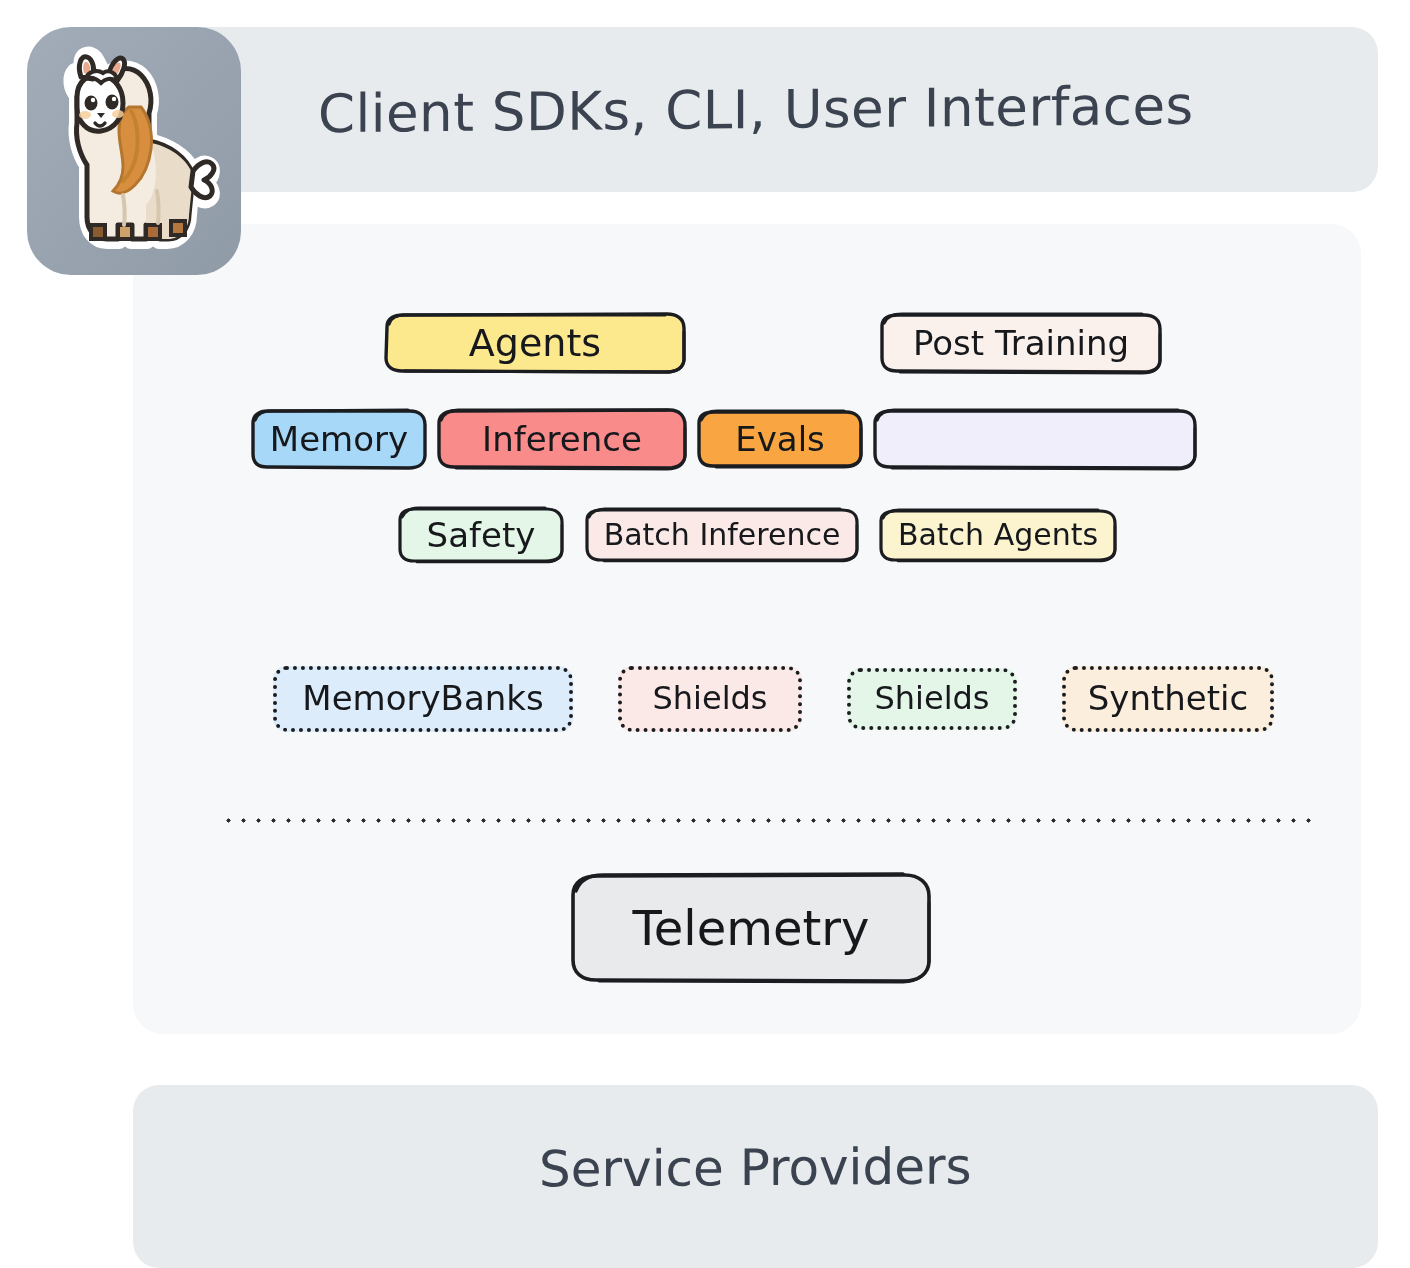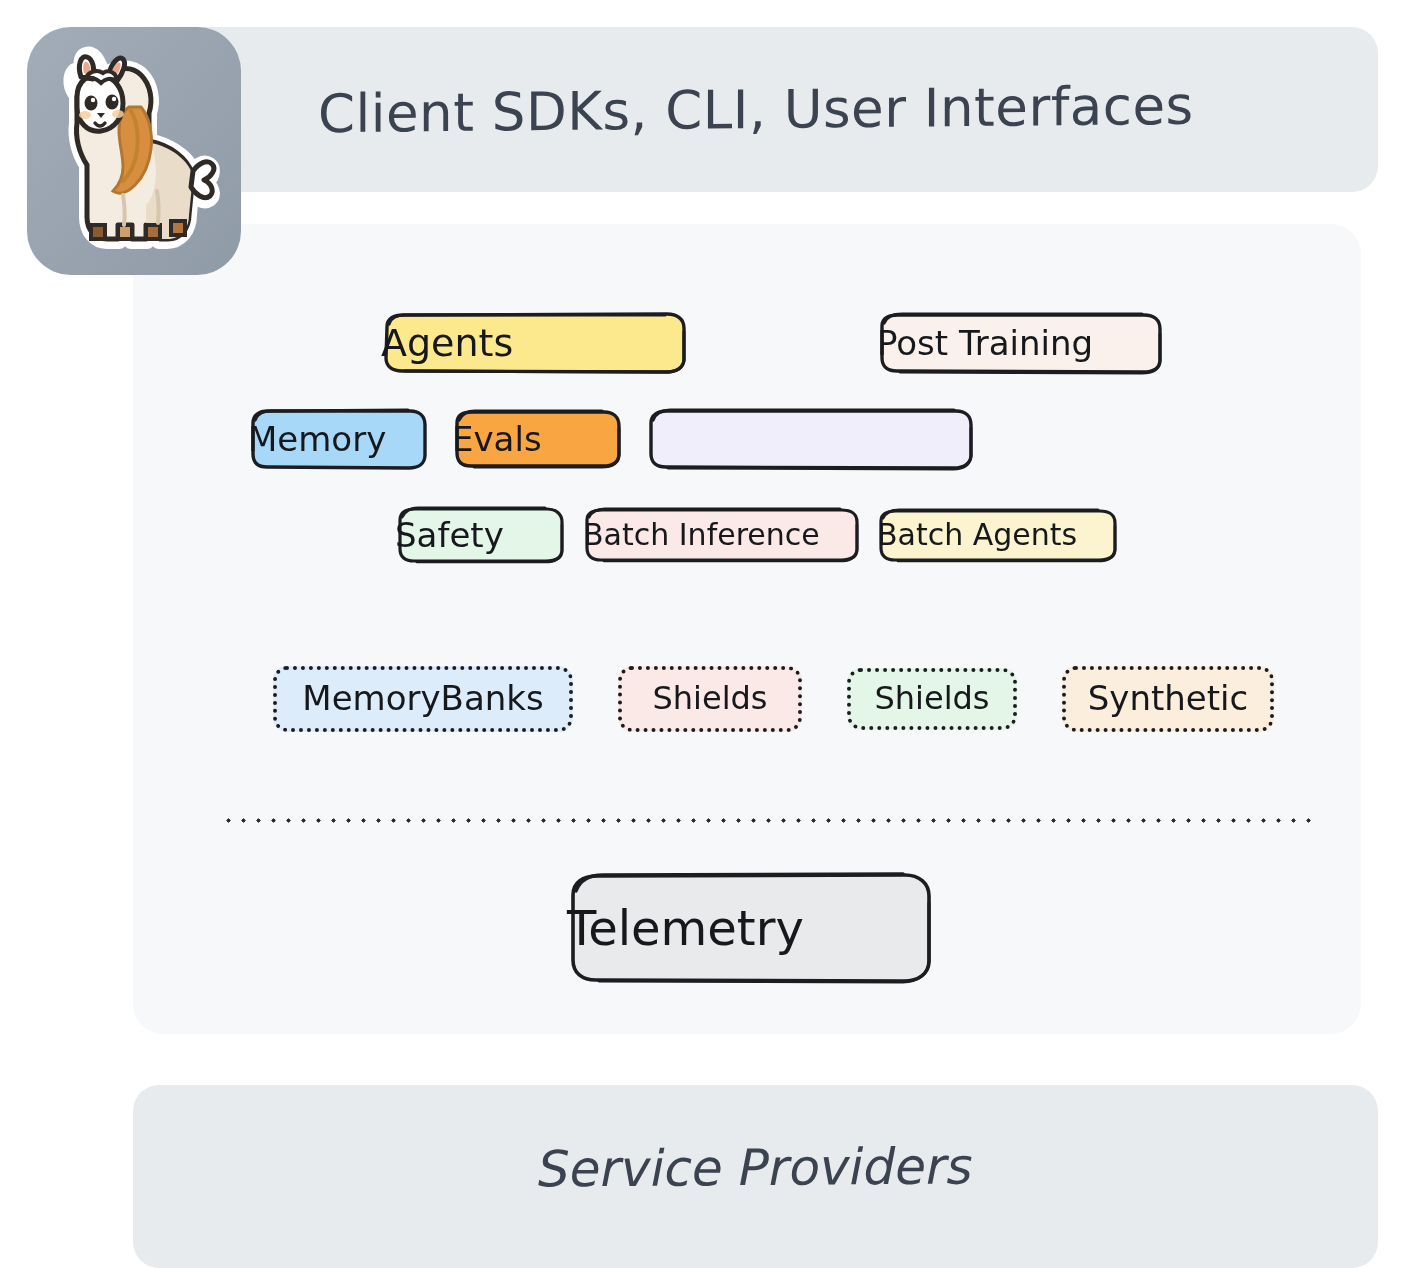--- a/index.html
+++ b/index.html
@@ -104,7 +104,7 @@
     position: relative;
     display: inline-flex;
     align-items: center;
-    justify-content: flex-start;
+    justify-content: center;
     color: #16181c;
     font-family: "DejaVu Sans", sans-serif;
     white-space: nowrap;

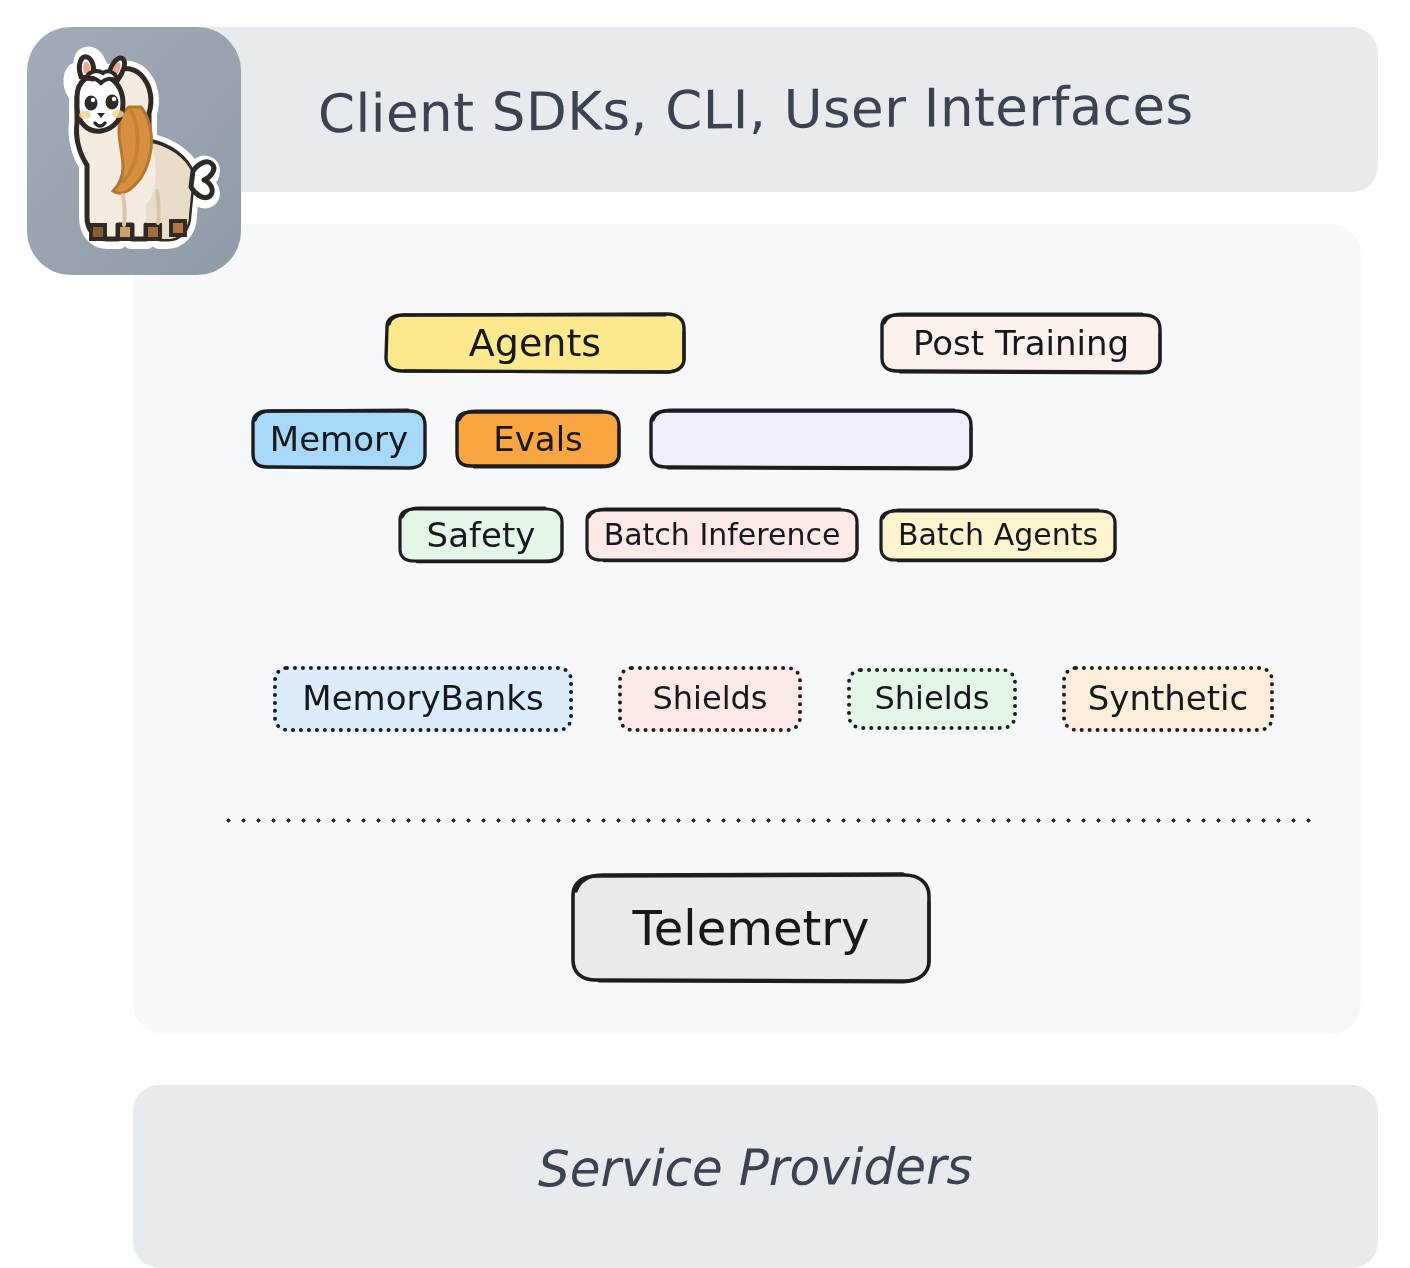--- a/index.html
+++ b/index.html
@@ -95,7 +95,7 @@
   }
 
   .row-1 { left: 248px; top: 88px; gap: 188px; }
-  .row-2 { left: 115px; top: 184px; gap: 22px; }
+  .row-2 { left: 115px; top: 184px; gap: 4px; }
   .row-3 { left: 262px; top: 282px; gap: 16px; }
   .row-4 { left: 140px; top: 442px; gap: 45px; }
 

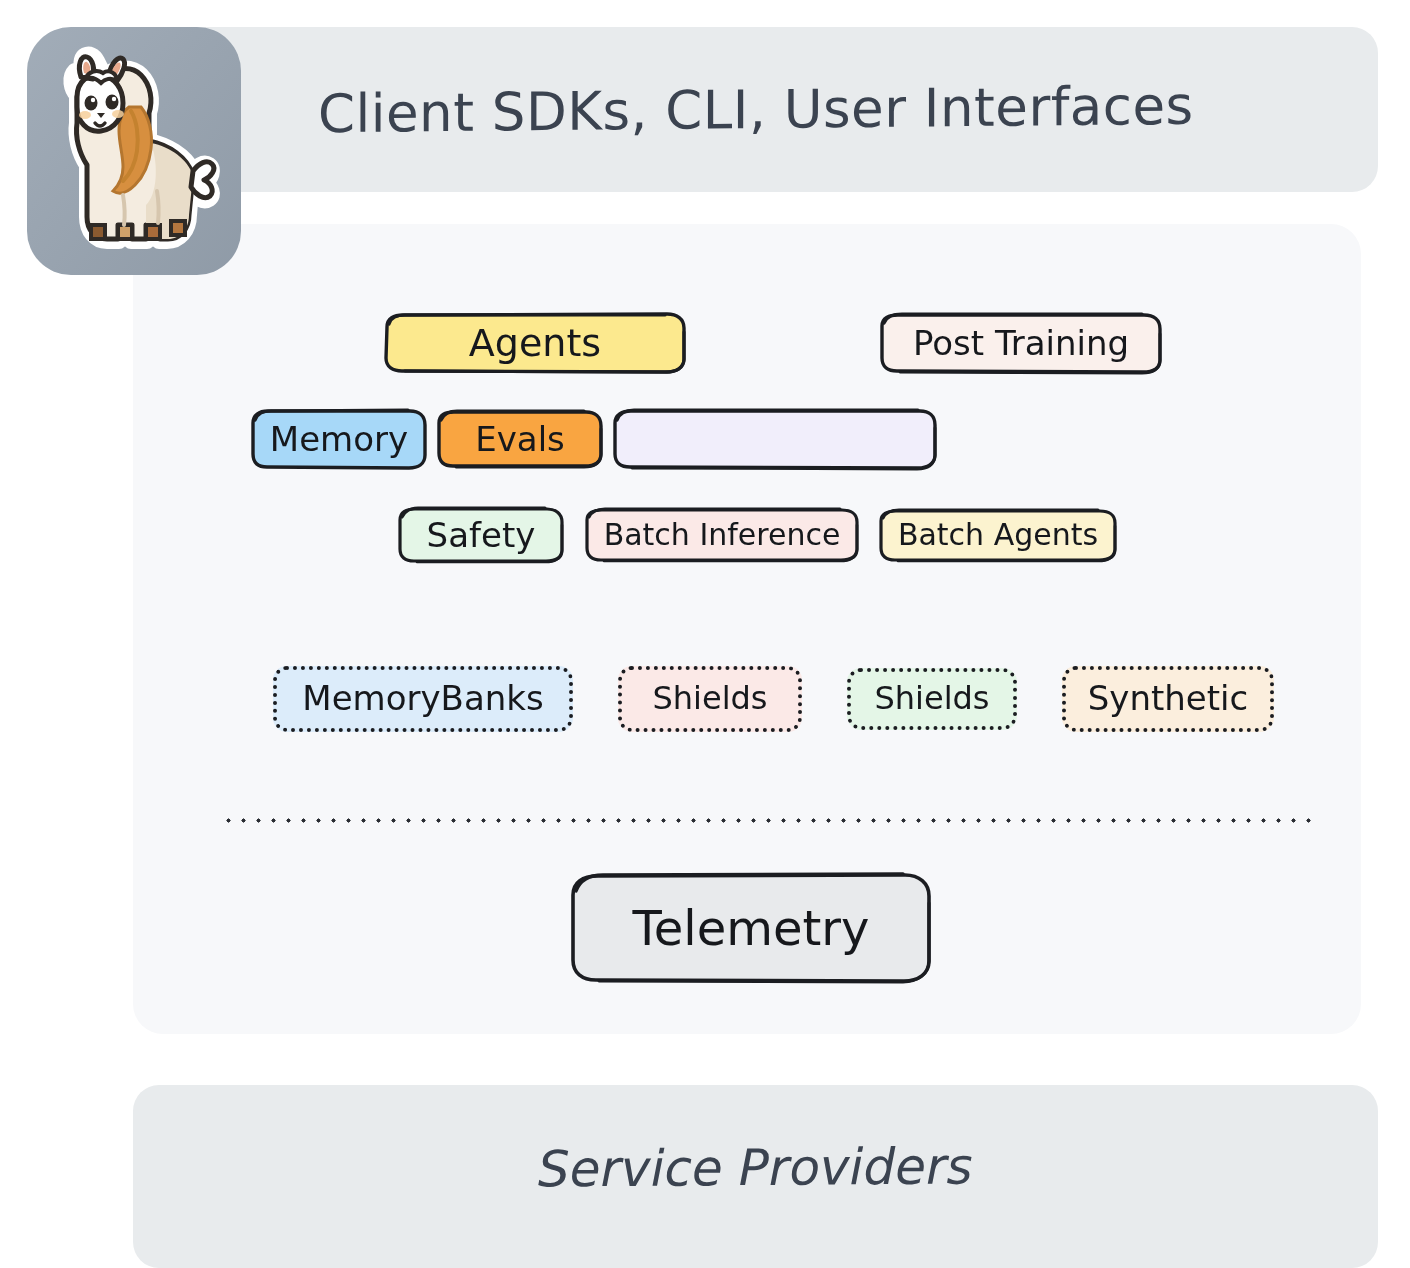--- a/index.html
+++ b/index.html
@@ -307,6 +307,16 @@
           <span class="sbox-label">Memory</span>
         </div>
 
+        <div class="sbox s-inference">
+          <span class="sbox-bg">
+            <svg viewBox="0 0 256 62" preserveAspectRatio="none">
+              <path d="M5 15 C5 7 12 3 21 3 L236 2 C245 2 251 8 251 17 L251 47 C251 56 243 60 234 60 L20 59 C11 59 5 55 5 46 Z" fill="#fa8b8b" stroke="#1b1d21" stroke-width="3.4" stroke-linejoin="round"></path>
+              <path d="M7 12 C10 5 16 2 24 2 L234 2" fill="none" stroke="#1b1d21" stroke-width="3.2" stroke-linecap="round"></path>
+              <path d="M251 20 L251 48 C250 57 243 61 233 61 L22 60" fill="none" stroke="#1b1d21" stroke-width="2.8" stroke-linecap="round"></path>
+            </svg>
+          </span>
+          <span class="sbox-label">Inference</span>
+        </div>
 
         <div class="sbox s-evals">
           <span class="sbox-bg">

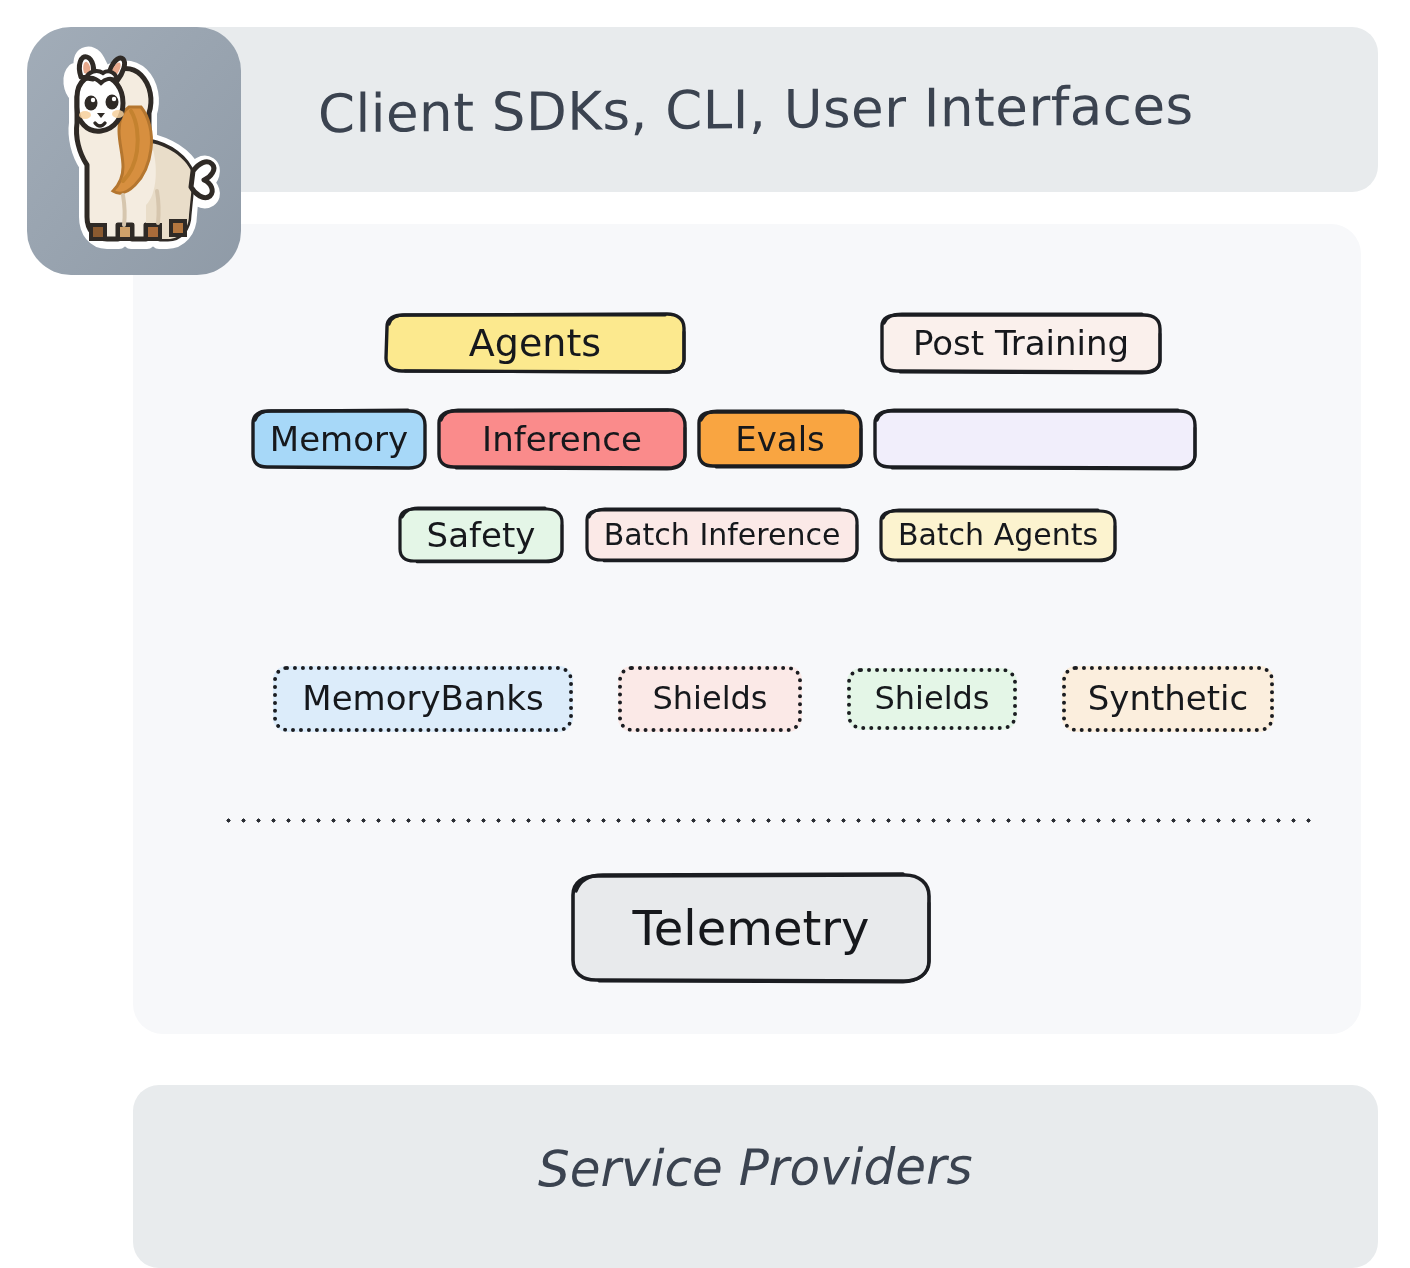--- a/index.html
+++ b/index.html
@@ -191,7 +191,6 @@
     align-items: flex-start;
     justify-content: center;
     padding-top: 54px;
-    font-style: italic;
   }
   .footer-title {
     font-family: "DejaVu Sans", sans-serif;

